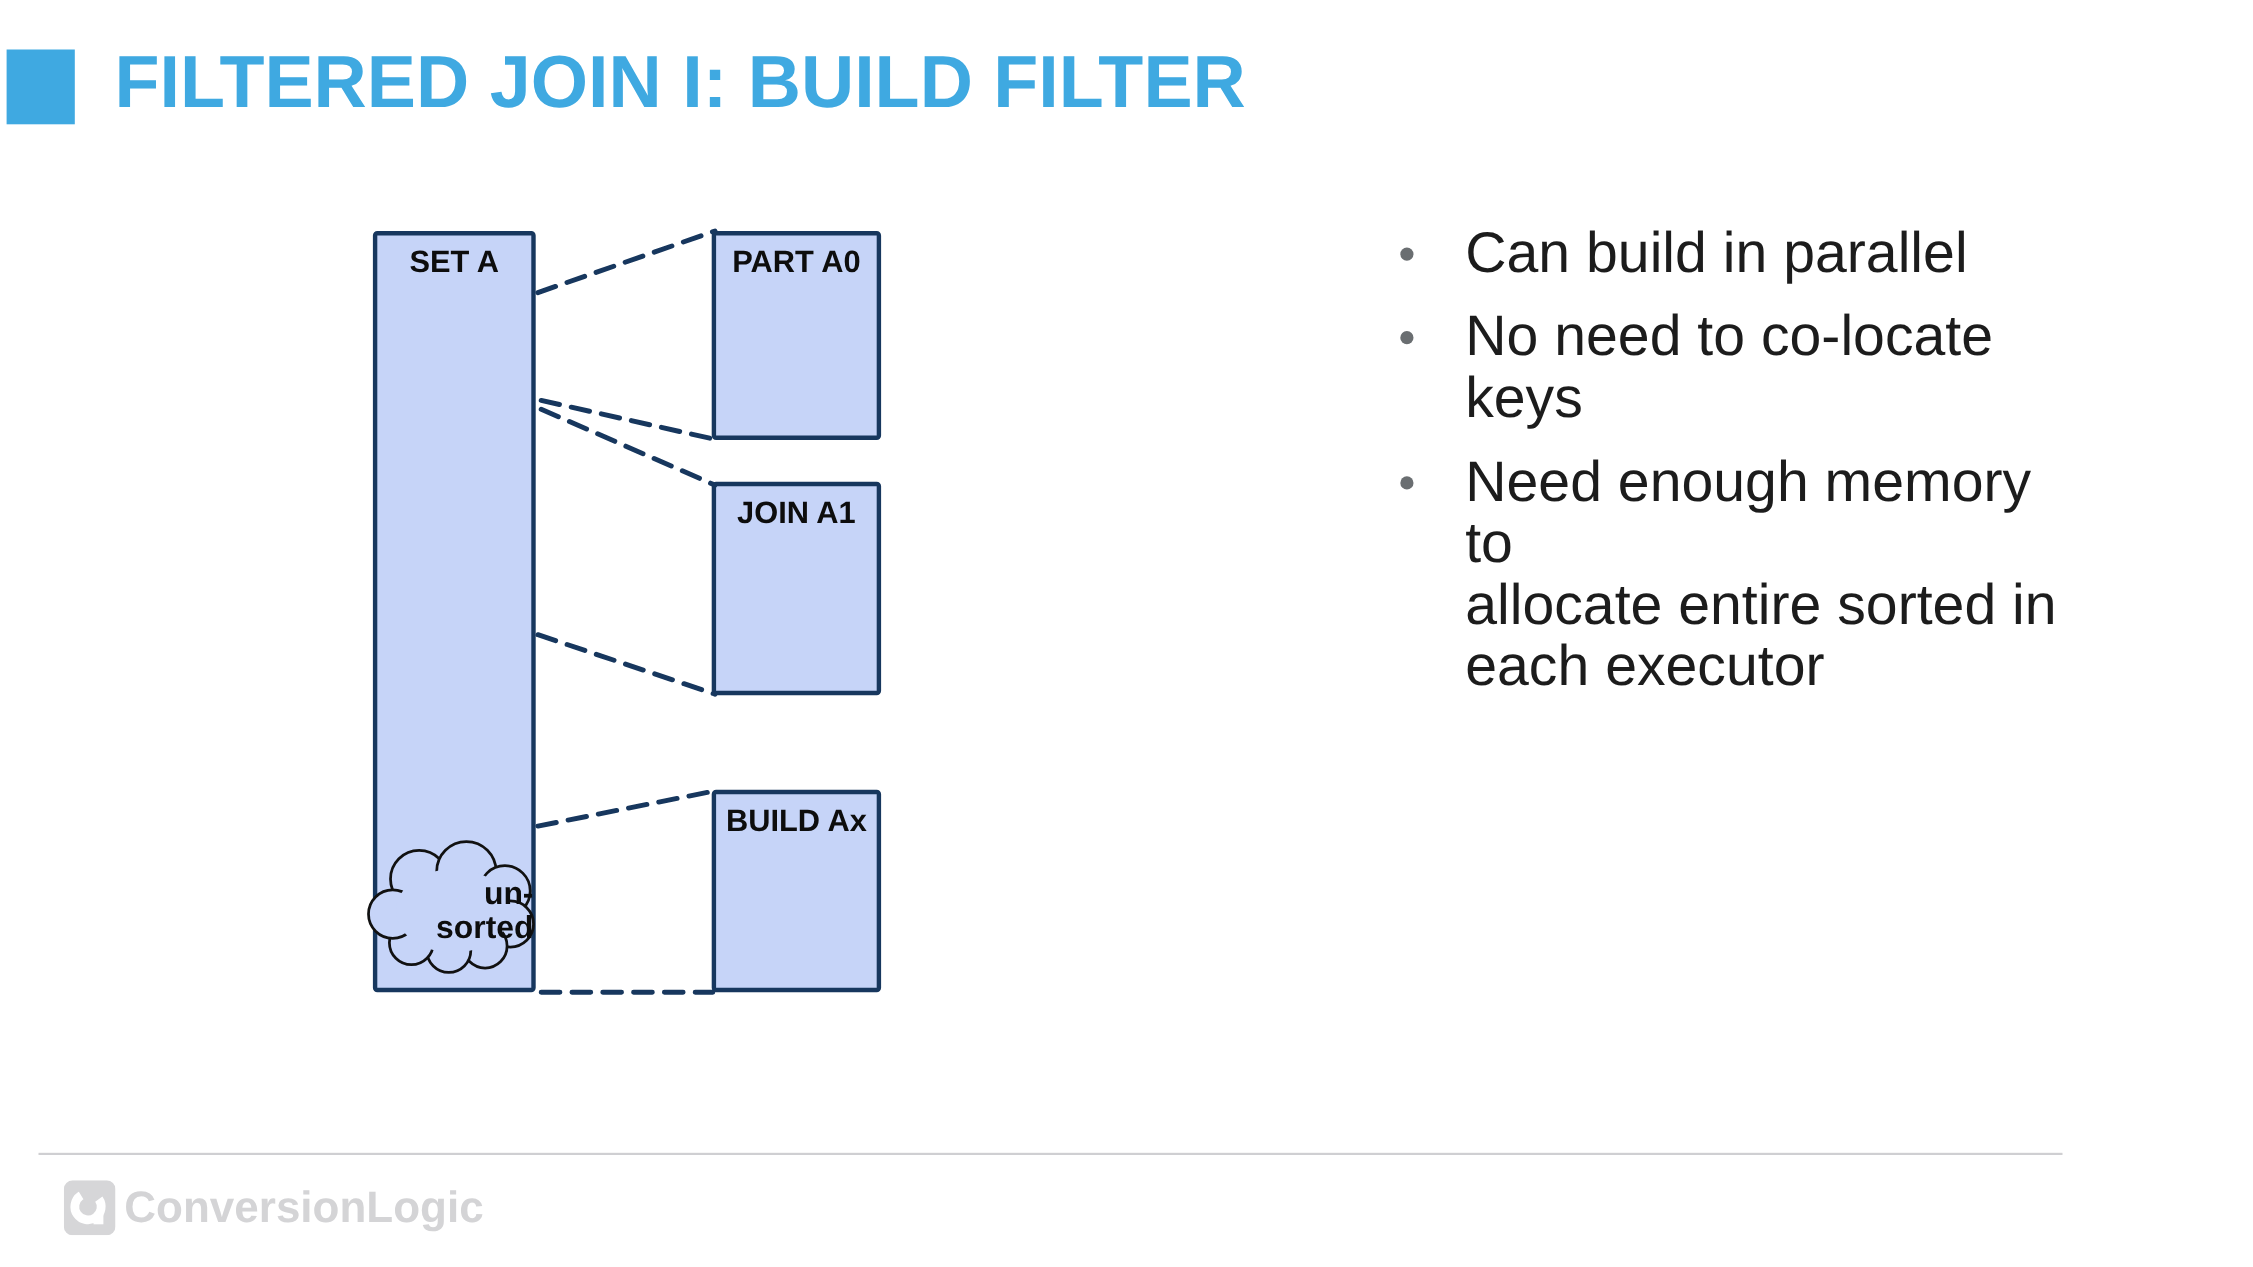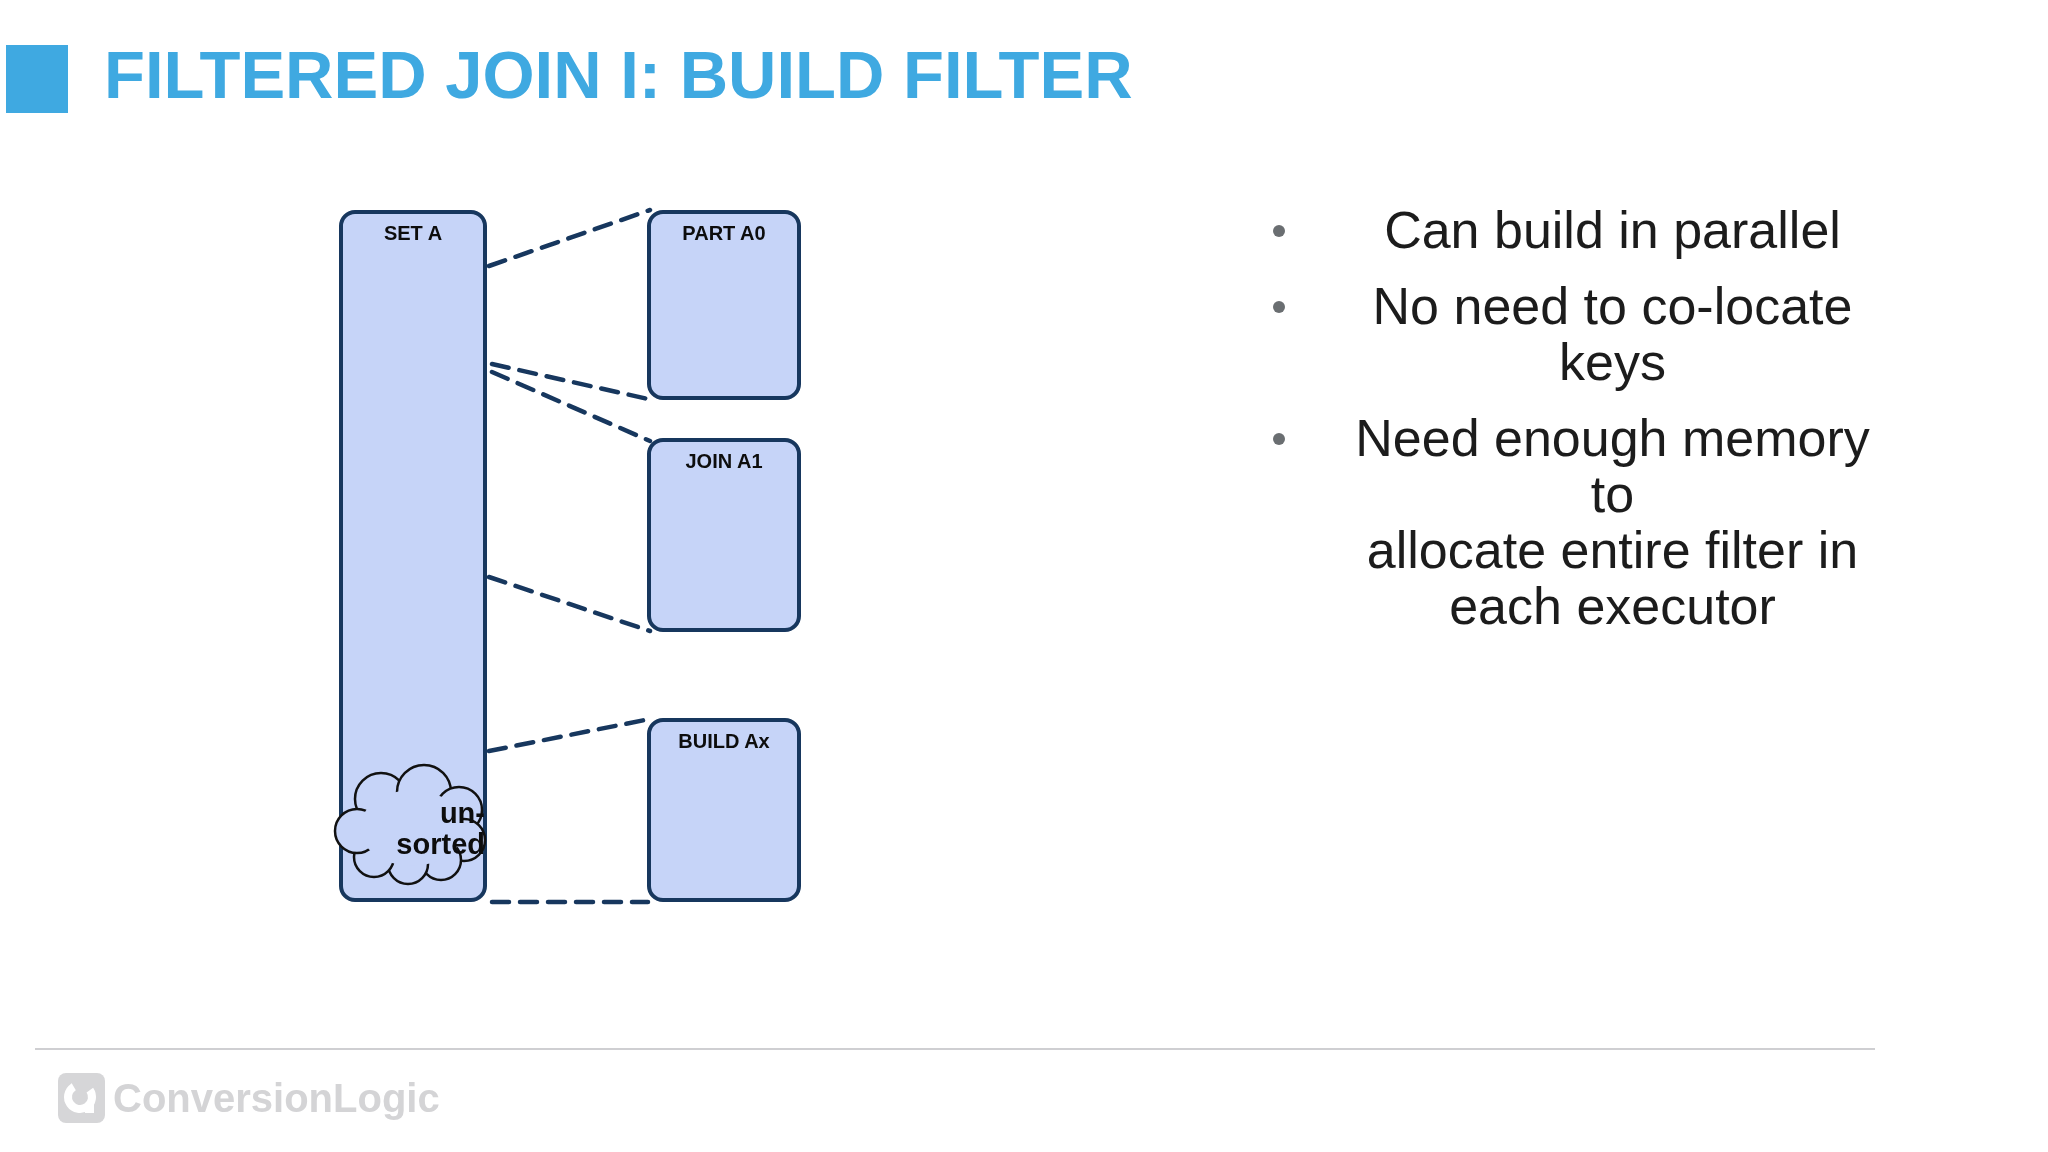--- a/index.html
+++ b/index.html
@@ -37,11 +37,11 @@
     position: absolute;
     background: #C6D4F8;
     border: 4px solid #17375E;
-    border-radius: 16px;
+    border-radius: 4px;
     box-sizing: border-box;
     text-align: center;
     padding-top: 8px;
-    font-size: 20px;
+    font-size: 28px;
     font-weight: bold;
     color: #0d0d0d;
   }

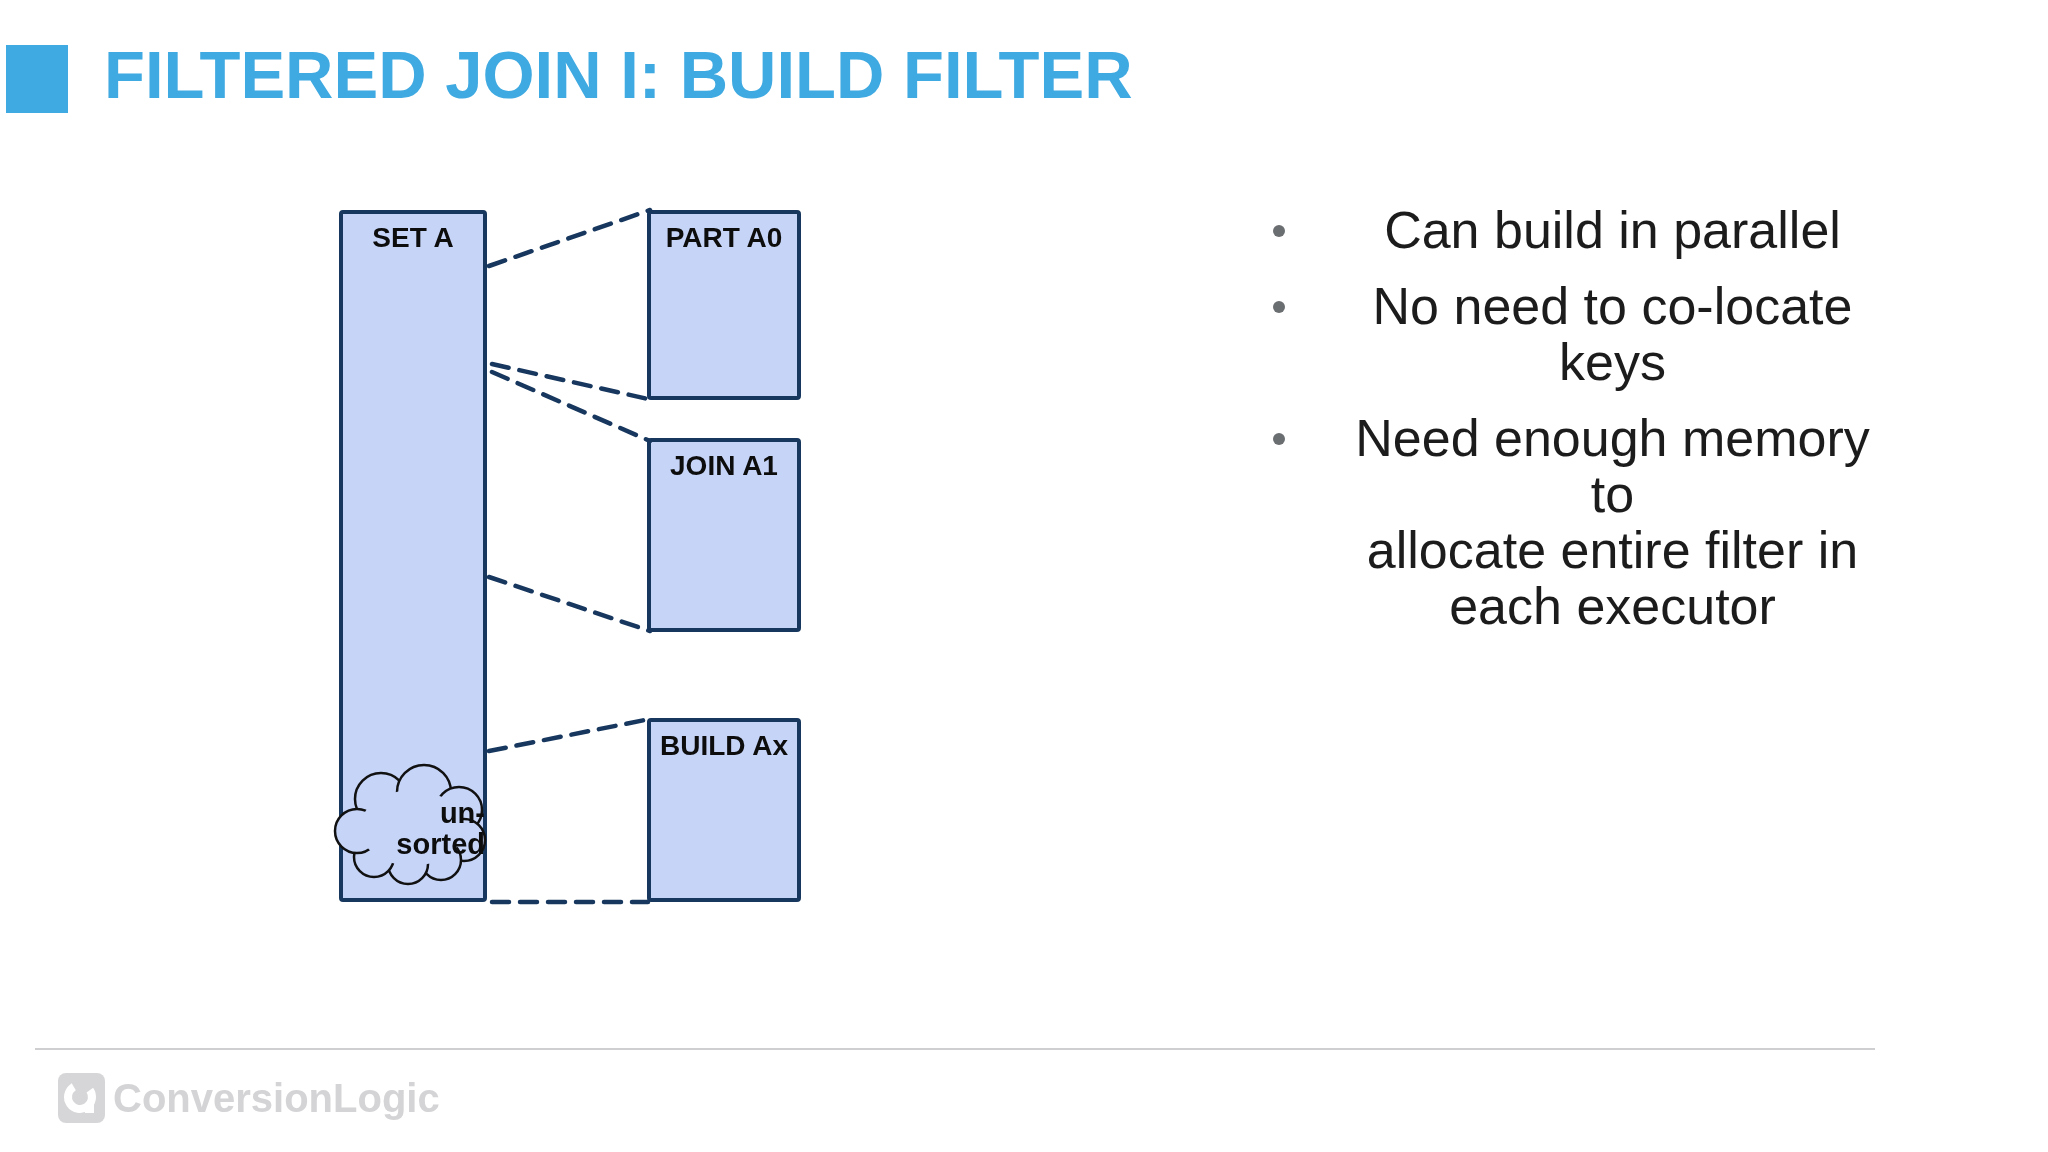--- a/index.html
+++ b/index.html
@@ -94,7 +94,6 @@
     line-height: 56px;
     color: #1c1c1c;
     white-space: pre-line;
-    text-align: center;
   }
   .bullets li::before {
     content: "";

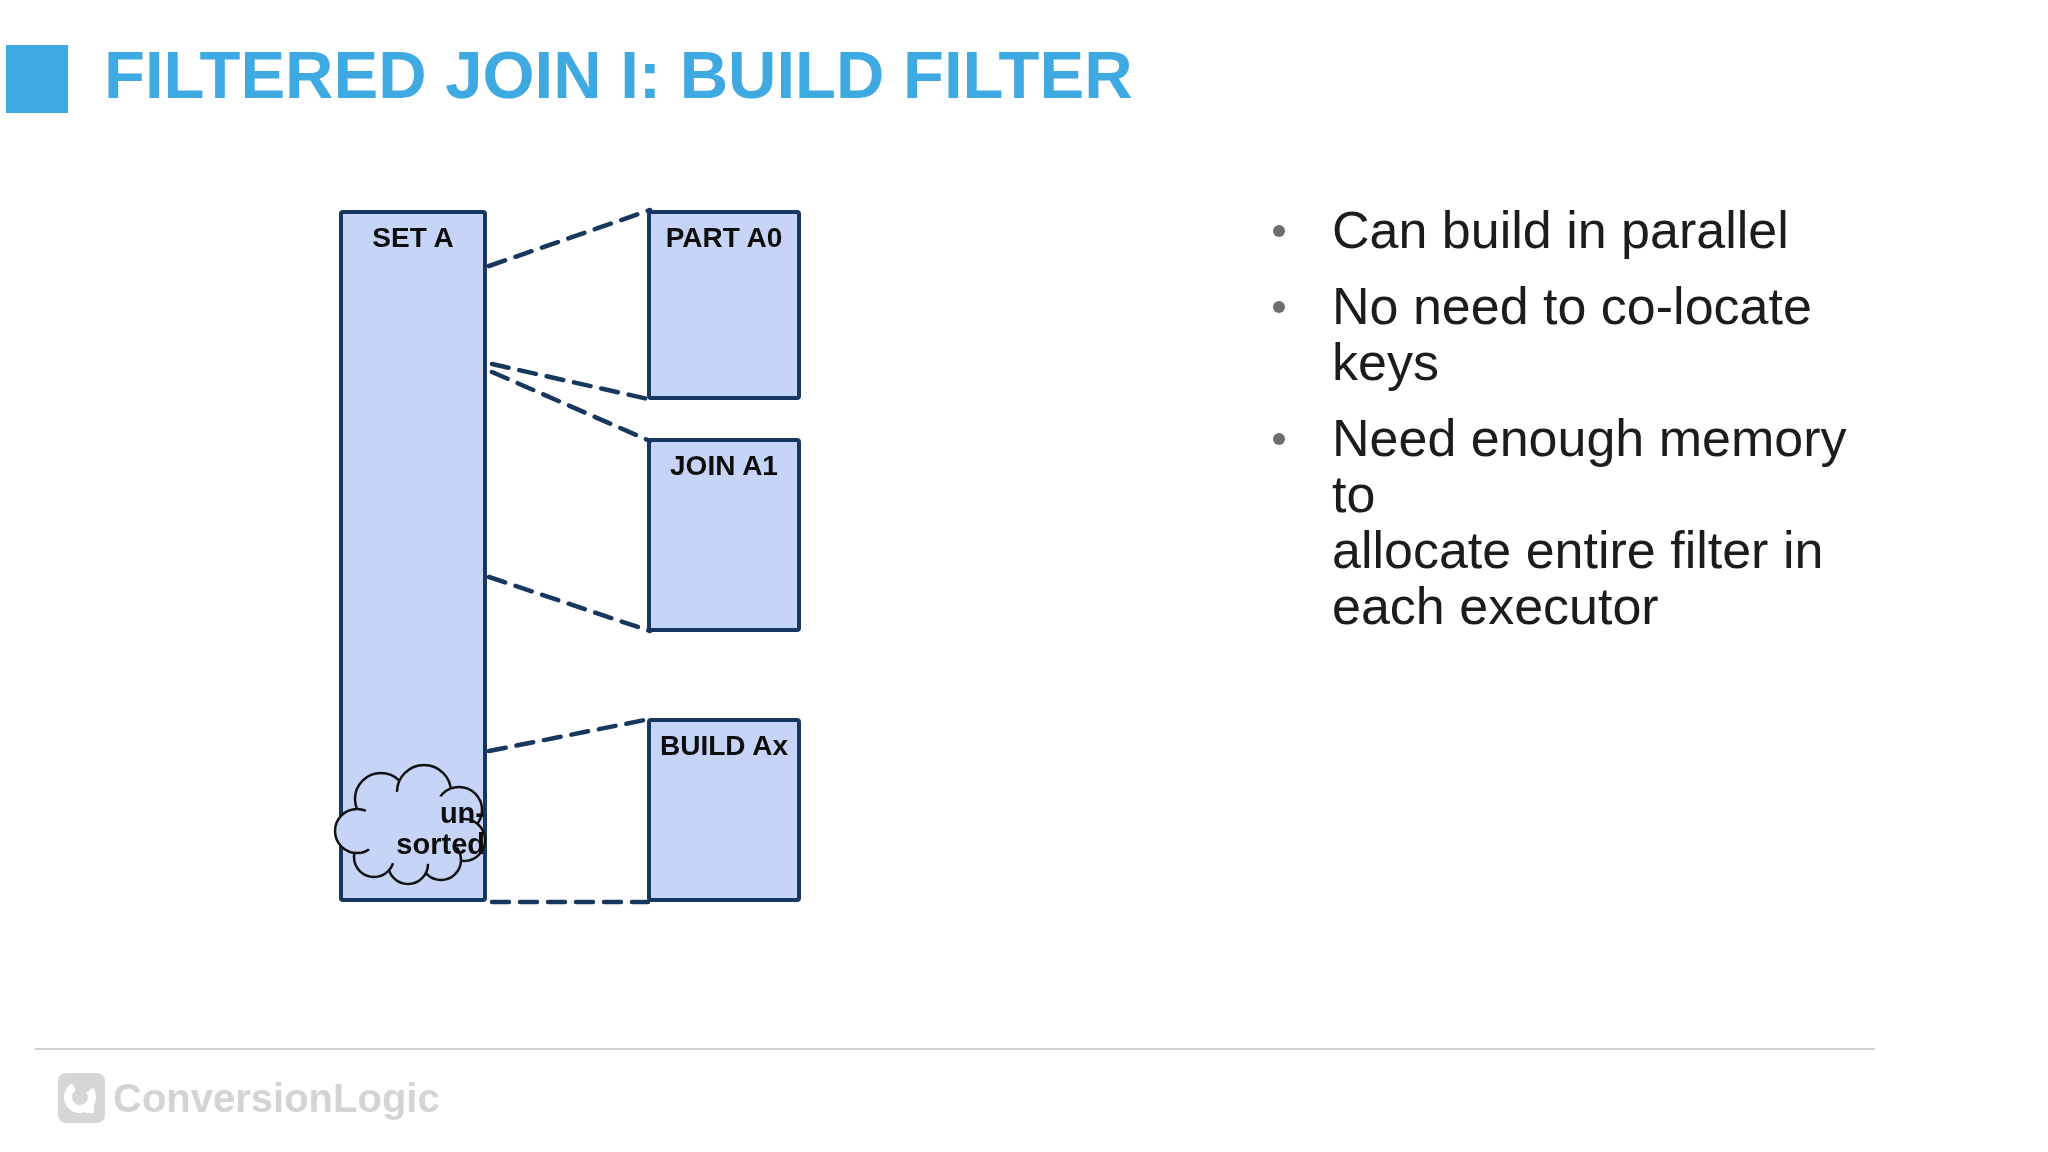--- a/index.html
+++ b/index.html
@@ -179,7 +179,7 @@
     <li>No need to co-locate
 keys</li>
     <li>Need enough memory to
-allocate entire filter in
+allocate entire sorted in
 each executor</li>
   </ul>
 

